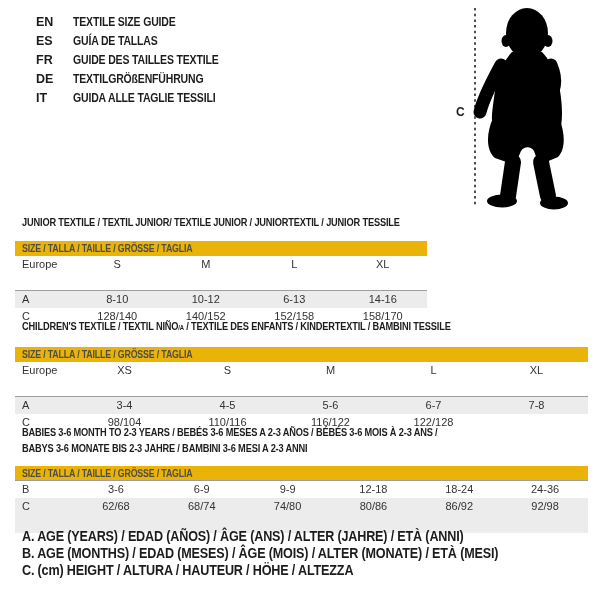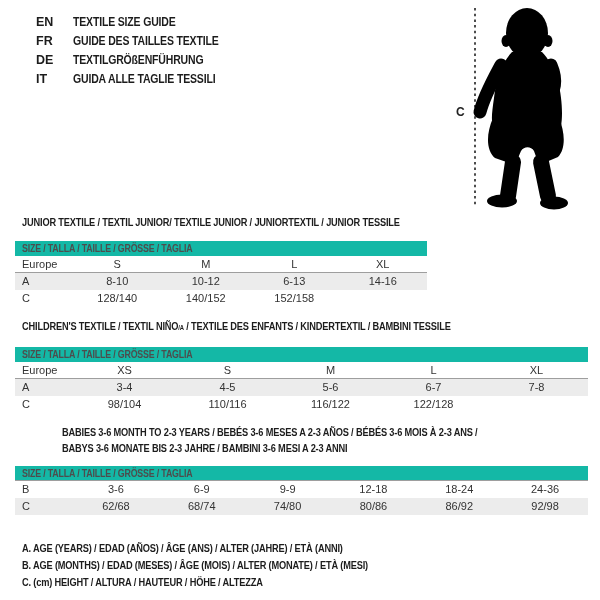--- a/index.html
+++ b/index.html
@@ -52,6 +52,10 @@
   <div class="lang-row">
     <span class="lang-code">EN</span>
     <span class="lang-label cond">TEXTILE SIZE GUIDE</span>
+  </div>
+  <div class="lang-row">
+    <span class="lang-code">ES</span>
+    <span class="lang-label cond">GUÍA DE TALLAS</span>
   </div>
   <div class="lang-row">
     <span class="lang-code">FR</span>

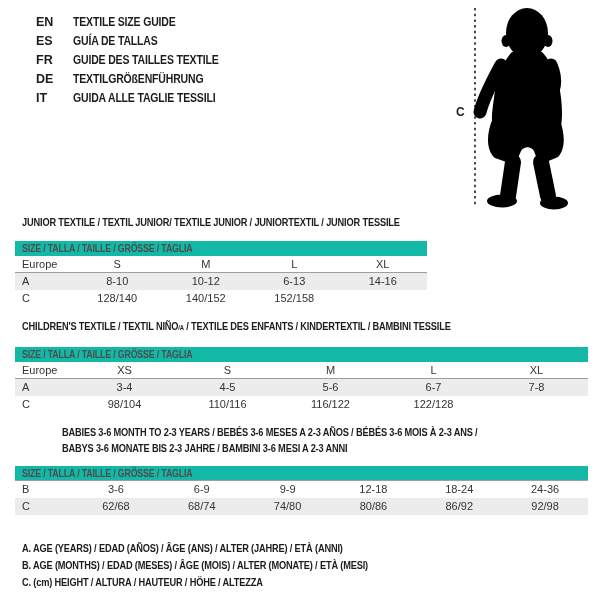--- a/index.html
+++ b/index.html
@@ -31,7 +31,7 @@
   #t1{top:241px;width:412px;}
   #t2{top:347px;width:573px;}
   #t3{top:466px;width:573px;}
-  .bar{height:15px;line-height:15px;background:#14b8a6;color:#4d4d4d;font-weight:bold;font-size:10.5px;padding-left:7px;box-sizing:border-box;}
+  .bar{height:15px;line-height:15px;background:#eab308;color:#4d4d4d;font-weight:bold;font-size:10.5px;padding-left:7px;box-sizing:border-box;}
   .trow{display:grid;height:17px;line-height:17px;font-size:11px;color:#333333;box-sizing:border-box;}
   #t1 .trow{grid-template-columns:58px repeat(4,1fr);}
   #t2 .trow{grid-template-columns:58px repeat(5,1fr);}

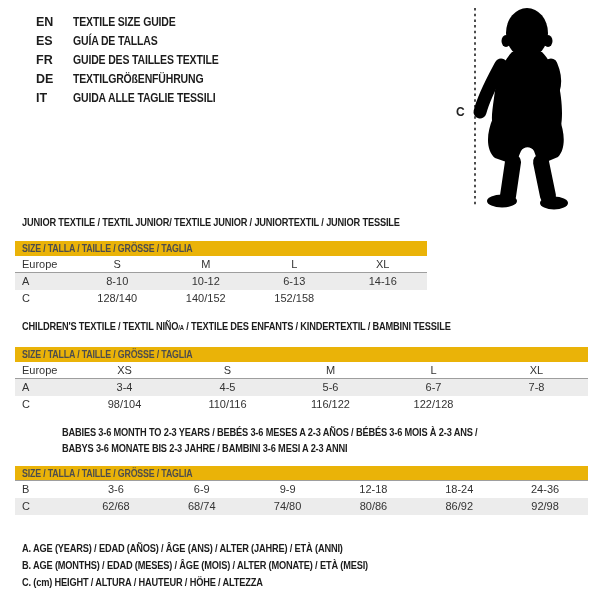--- a/index.html
+++ b/index.html
@@ -32,7 +32,7 @@
   #t2{top:347px;width:573px;}
   #t3{top:466px;width:573px;}
   .bar{height:15px;line-height:15px;background:#eab308;color:#4d4d4d;font-weight:bold;font-size:10.5px;padding-left:7px;box-sizing:border-box;}
-  .trow{display:grid;height:17px;line-height:17px;font-size:11px;color:#333333;box-sizing:border-box;}
+  .trow{display:grid;height:35px;line-height:17px;font-size:11px;color:#333333;box-sizing:border-box;}
   #t1 .trow{grid-template-columns:58px repeat(4,1fr);}
   #t2 .trow{grid-template-columns:58px repeat(5,1fr);}
   #t3 .trow{grid-template-columns:58px repeat(6,1fr);}

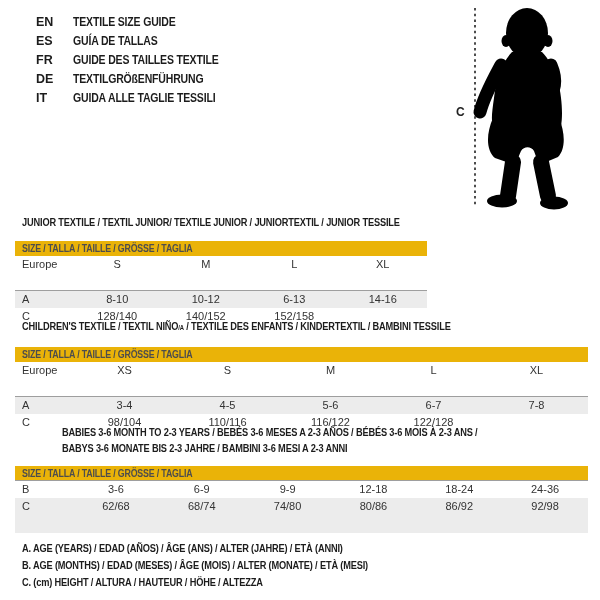--- a/index.html
+++ b/index.html
@@ -116,6 +116,7 @@
     <span class="cell">128/140</span>
     <span class="cell">140/152</span>
     <span class="cell">152/158</span>
+    <span class="cell">158/170</span>
   </div>
 </div>
 

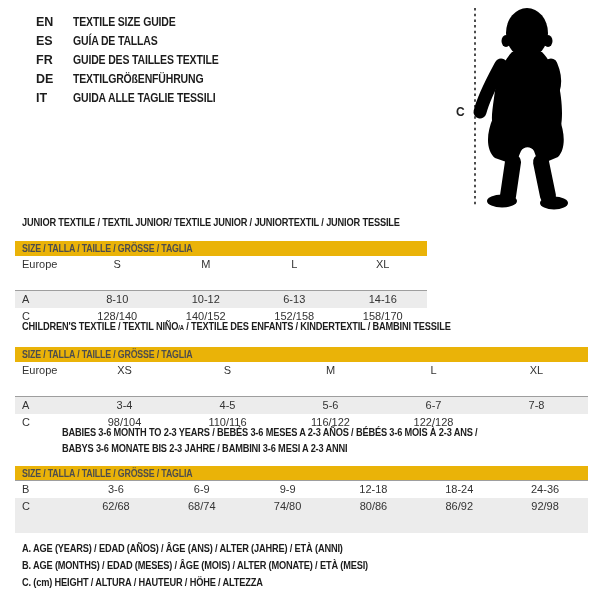--- a/index.html
+++ b/index.html
@@ -23,7 +23,7 @@
 
   
   .t-title{font-weight:bold;font-size:11px;color:#1c1c1c;left:22px;}
-  #t3-title{line-height:16px;margin-left:40px;}
+  #t3-title{line-height:16px;}
   .sub{font-size:7px;}
 
   

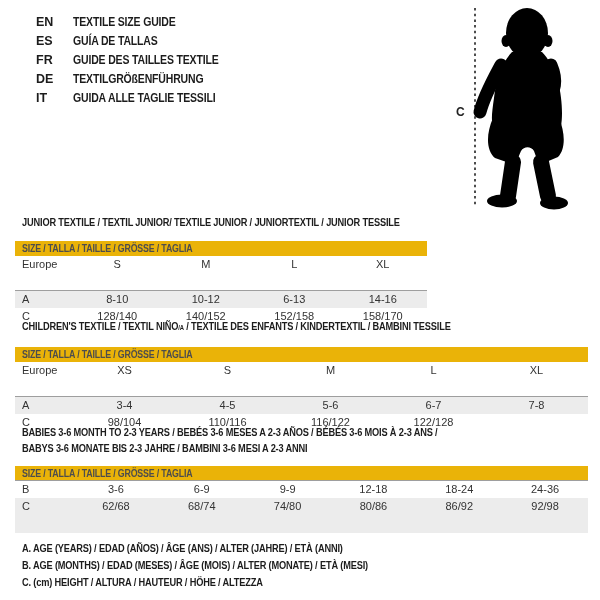--- a/index.html
+++ b/index.html
@@ -42,7 +42,7 @@
   .dark-top{border-top:1px solid #9e9e9e;height:18px;line-height:17px;margin-top:-1px;}
 
   
-  .legend{top:540px;left:22px;font-weight:bold;font-size:11px;color:#1c1c1c;}
+  .legend{top:527px;left:22px;font-weight:bold;font-size:15px;color:#1c1c1c;}
   .legend-line{height:17px;line-height:17px;}
 </style>
 </head>

